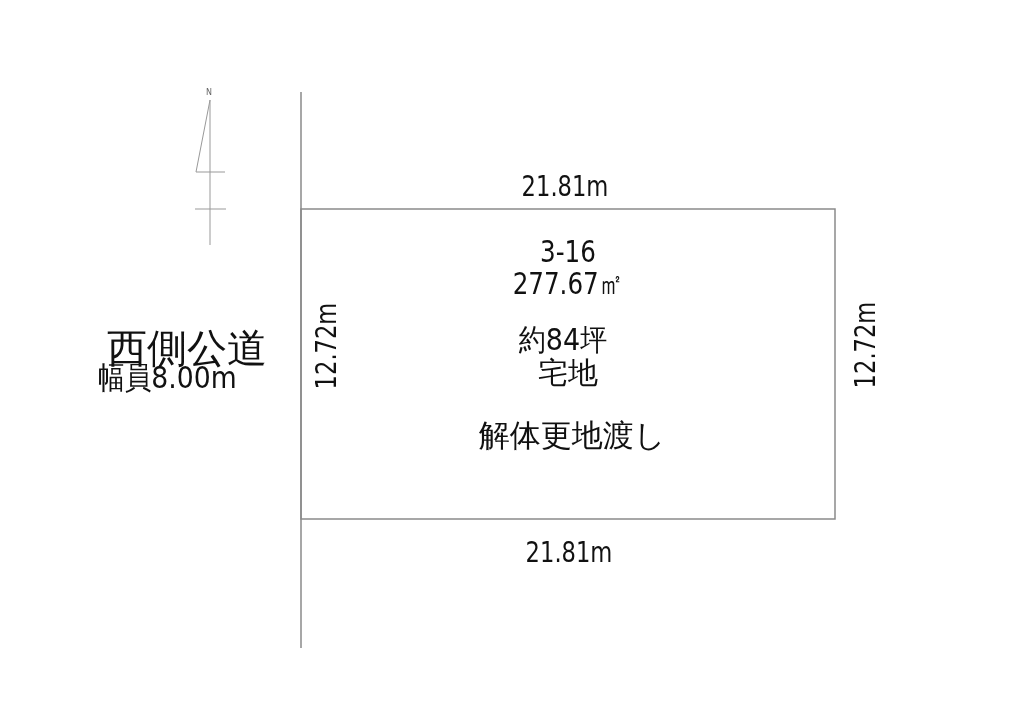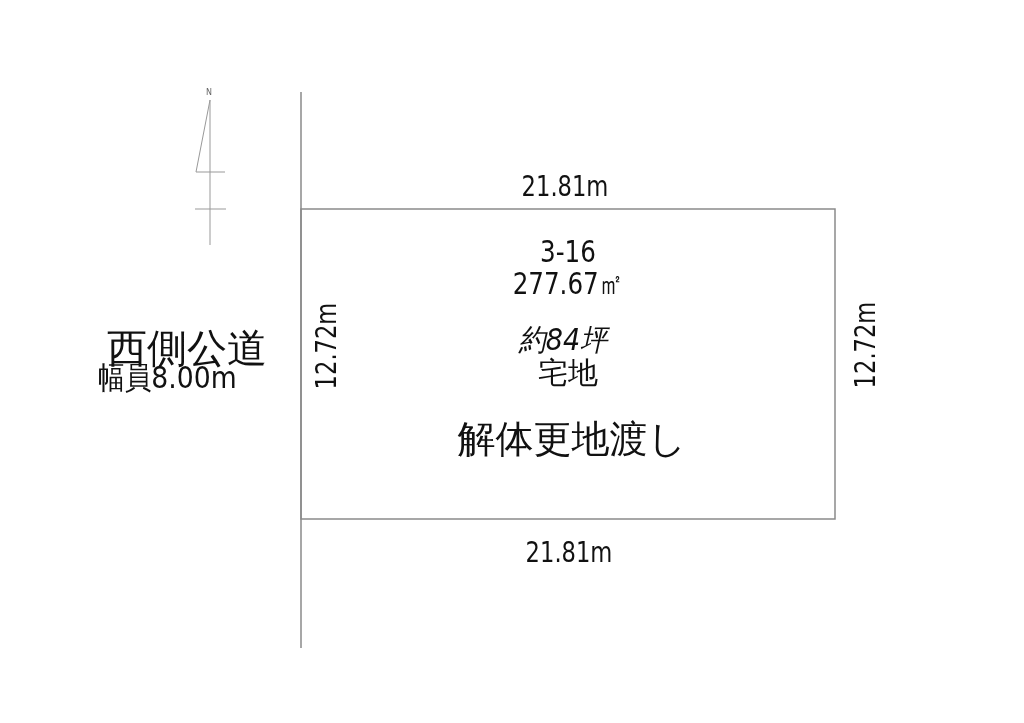--- a/index.html
+++ b/index.html
@@ -50,7 +50,7 @@
 <div class="center-block" style="top:269px;">
   <span style="display:inline-block; transform:scaleX(0.82);">277.67㎡</span>
 </div>
-<div class="center-block" style="top:325px; left:563px;font-style:italic;">
+<div class="center-block" style="top:325px; left:563px;">
   <span style="display:inline-block; transform:scaleX(0.9);">約84坪</span>
 </div>
 <div class="center-block" style="top:358px;">宅地</div>

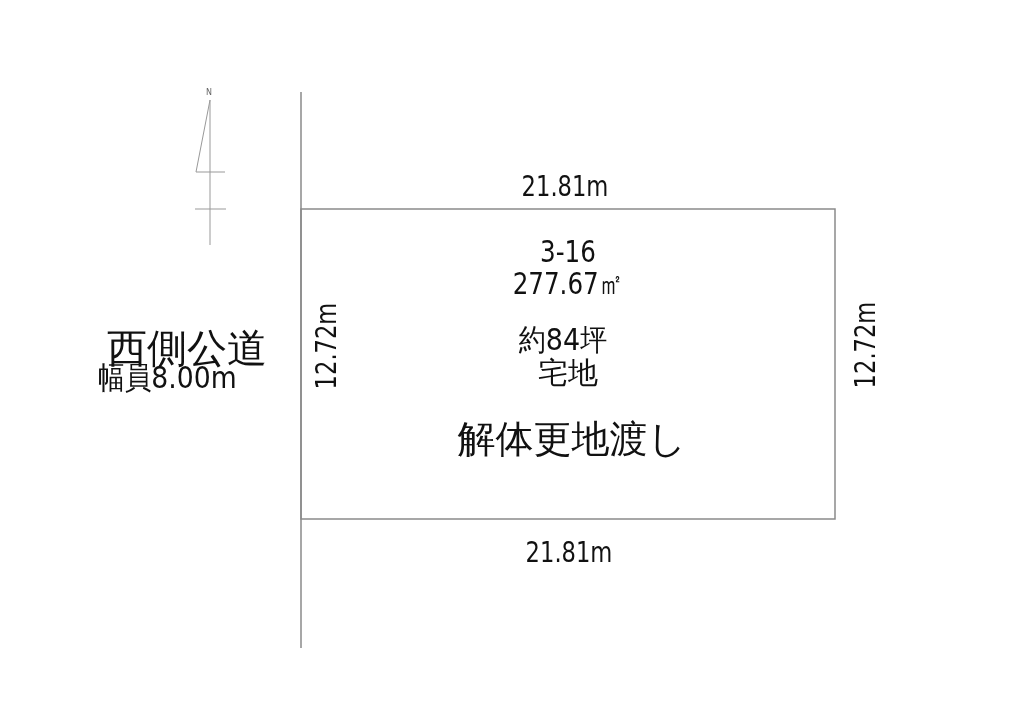--- a/index.html
+++ b/index.html
@@ -54,6 +54,6 @@
   <span style="display:inline-block; transform:scaleX(0.9);">約84坪</span>
 </div>
 <div class="center-block" style="top:358px;">宅地</div>
-<div class="center-block" style="top:420px; left:572px; font-size:38px;">解体更地渡し</div>
+<div class="center-block" style="top:420px; left:572px; font-size:31px;">解体更地渡し</div>
 
 </body></html>

